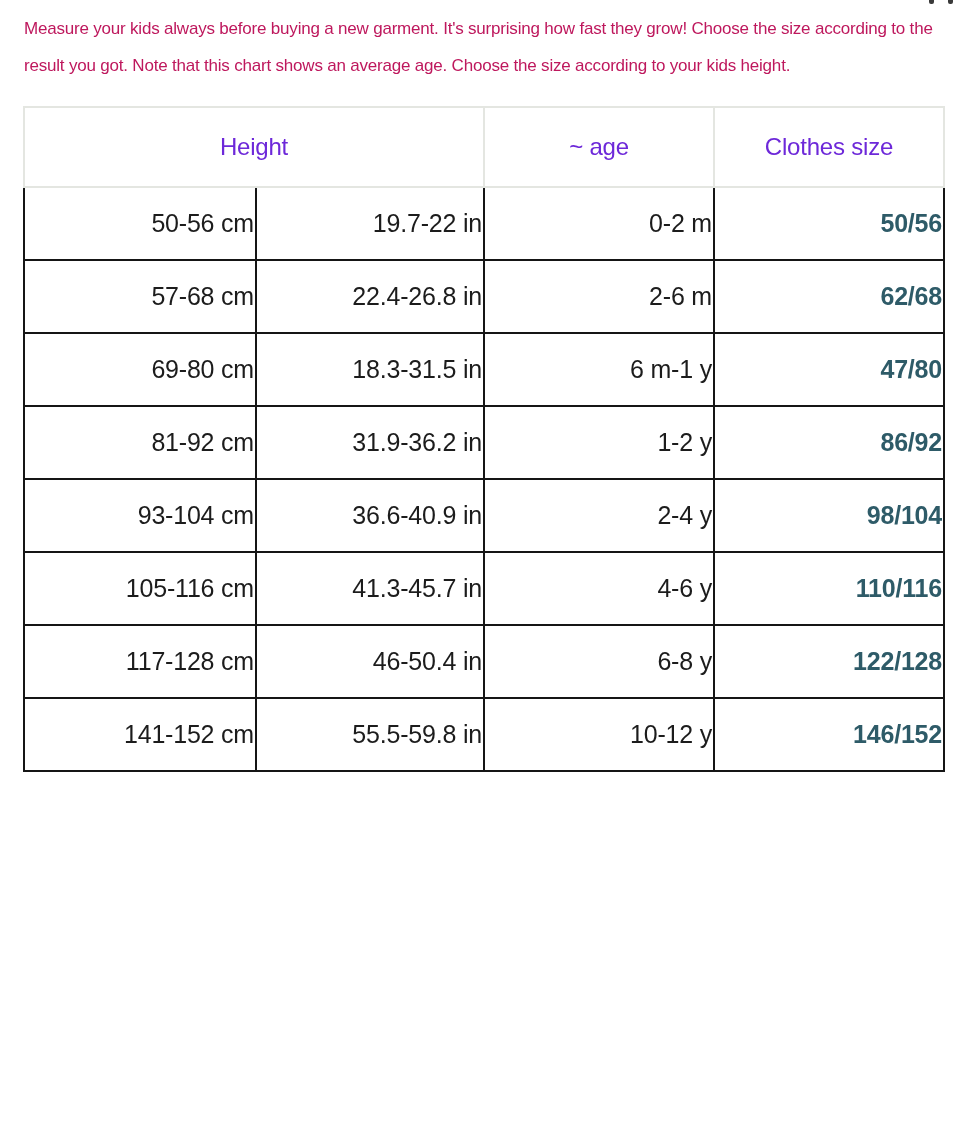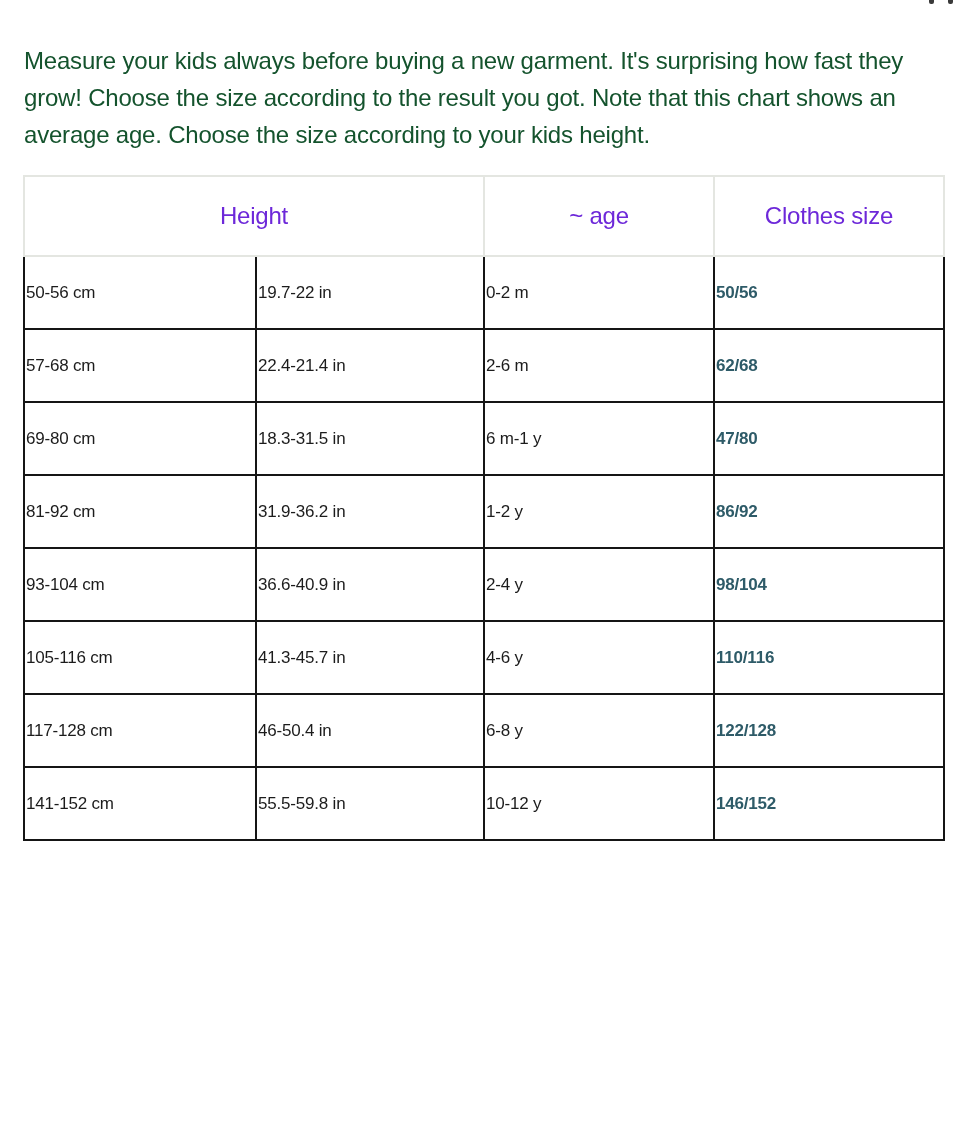--- a/index.html
+++ b/index.html
@@ -33,12 +33,12 @@
   .frag-mark.m2 { left: 948px; }
   .intro {
     margin: 0;
-    padding: 42px 26px 0 24px;
+    padding: 10px 26px 0 24px;
     width: 918px;
-    font-size: 24px;
+    font-size: 17px;
     line-height: 37px;
     letter-spacing: -0.2px;
-    color: #14532d;
+    color: #be185d;
   }
   table.size-chart {
     border-collapse: collapse;

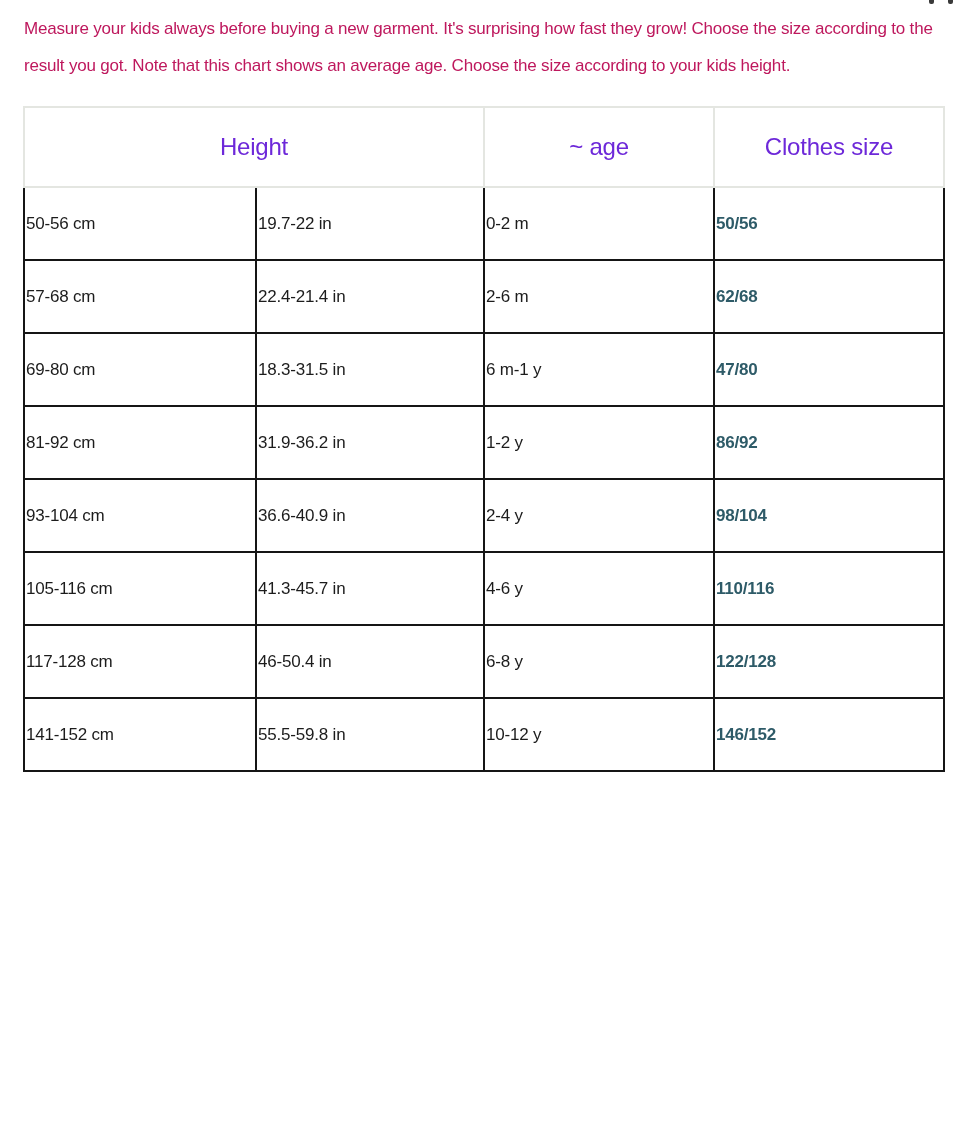--- a/index.html
+++ b/index.html
@@ -65,9 +65,9 @@
   table.size-chart tbody td {
     border: 2px solid #151515;
     height: 69px;
-    text-align: left;
+    text-align: right;
     vertical-align: middle;
-    font-size: 17px;
+    font-size: 25px;
     letter-spacing: -0.2px;
     color: #1c1c1c;
     background: #ffffff;

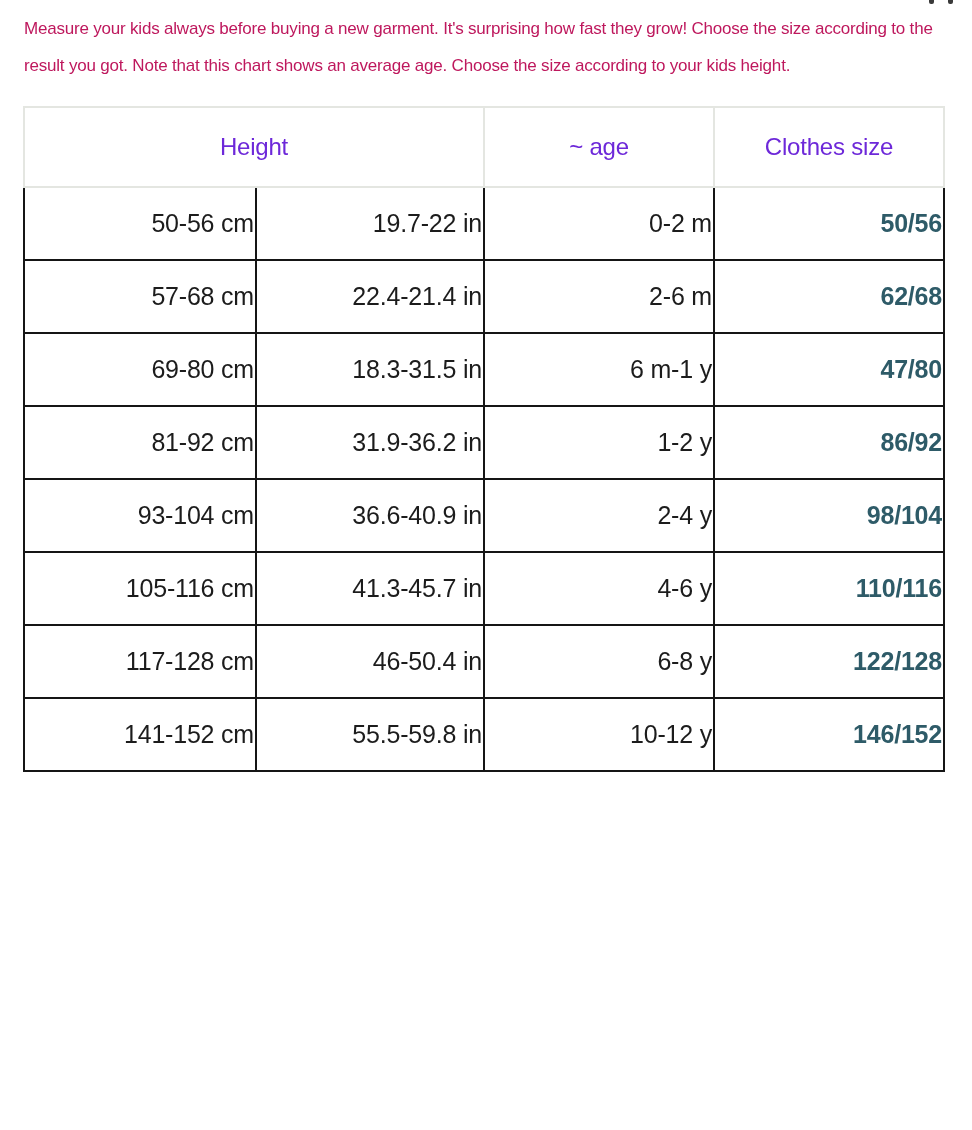--- a/index.html
+++ b/index.html
@@ -110,7 +110,7 @@
     </tr>
     <tr>
       <td>57-68 cm</td>
-      <td>22.4-21.4 in</td>
+      <td>22.4-26.8 in</td>
       <td>2-6 m</td>
       <td class="size-cell">62/68</td>
     </tr>

